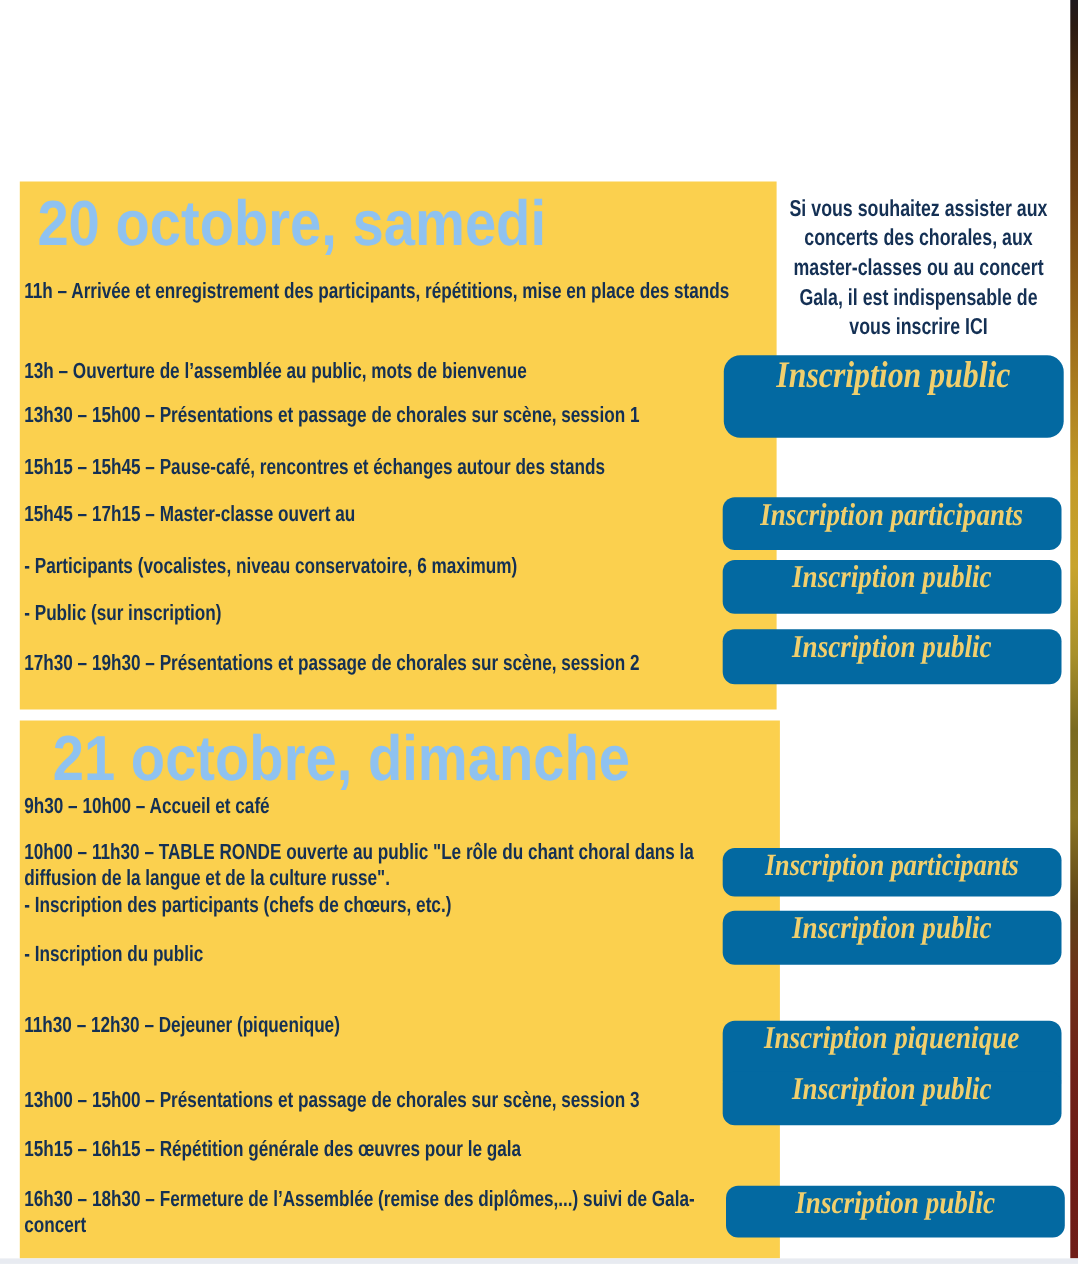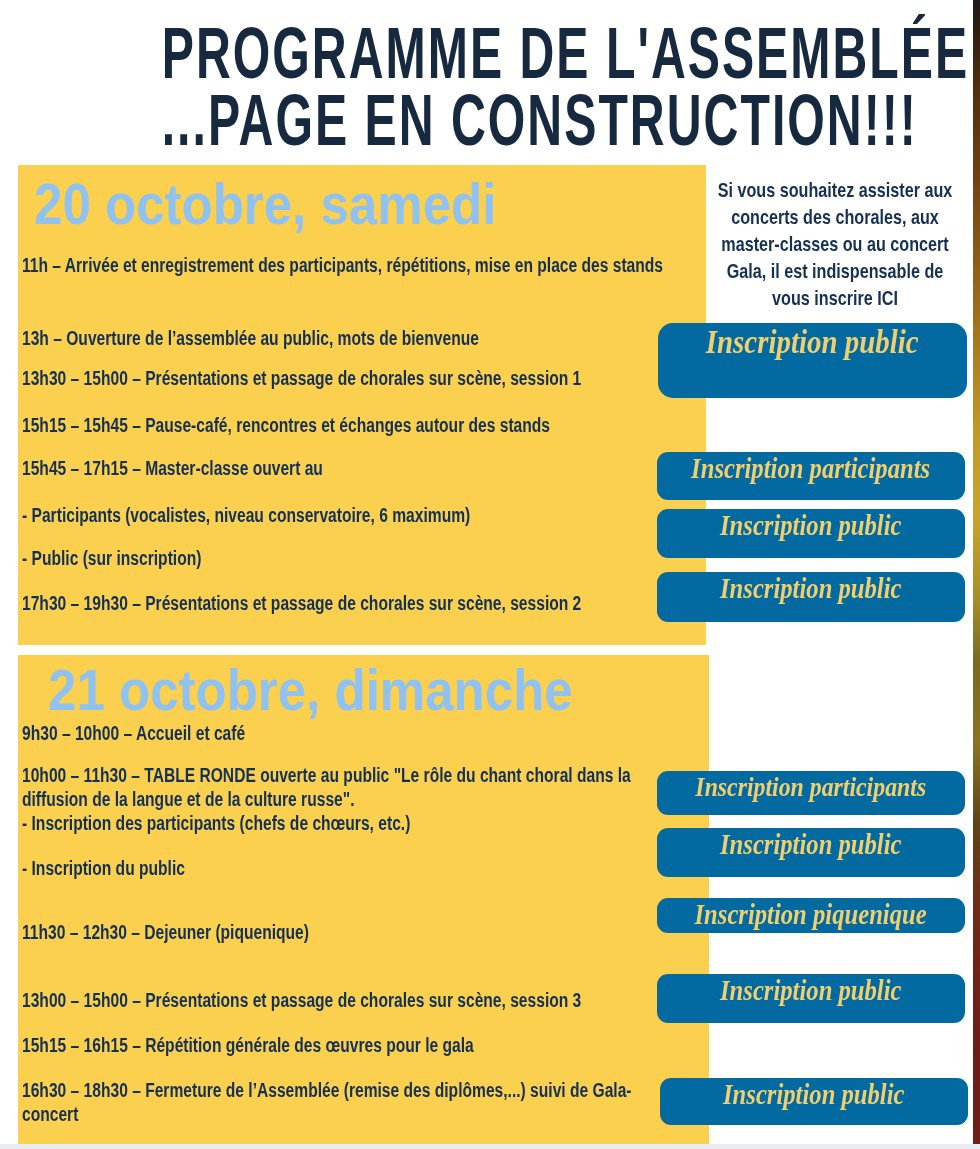--- a/index.html
+++ b/index.html
@@ -122,10 +122,6 @@
 
 <div class="page">
 
-  <div class="title-wrap">
-    <div class="title-line">PROGRAMME DE L'ASSEMBLÉE</div>
-    <div class="title-line">...PAGE EN CONSTRUCTION!!!</div>
-  </div>
 
   <section class="day-block day1">
     <h2 class="day-heading">20 octobre, samedi</h2>

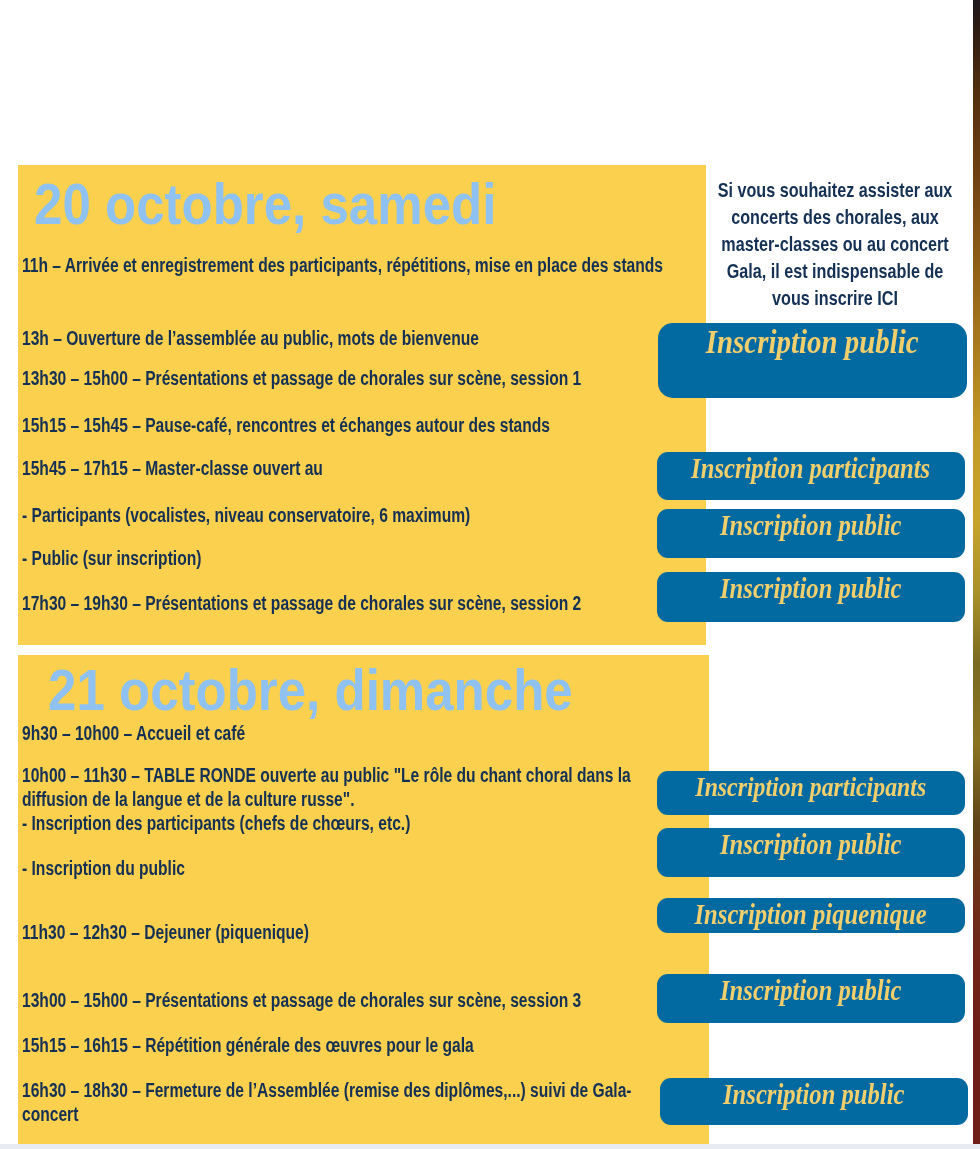--- a/index.html
+++ b/index.html
@@ -176,7 +176,7 @@
     <a class="btn" style="top: 828px; left: 657px; width: 308px; height: 49px;">
       <span class="btn-label" style="font-size: 29px;">Inscription public</span>
     </a>
-    <a class="btn" style="top: 898px; left: 657px; width: 308px; height: 35px;">
+    <a class="btn" style="top: 928px; left: 657px; width: 308px; height: 65px;">
       <span class="btn-label" style="font-size: 29px;">Inscription piquenique</span>
     </a>
     <a class="btn" style="top: 974px; left: 657px; width: 308px; height: 49px;">

